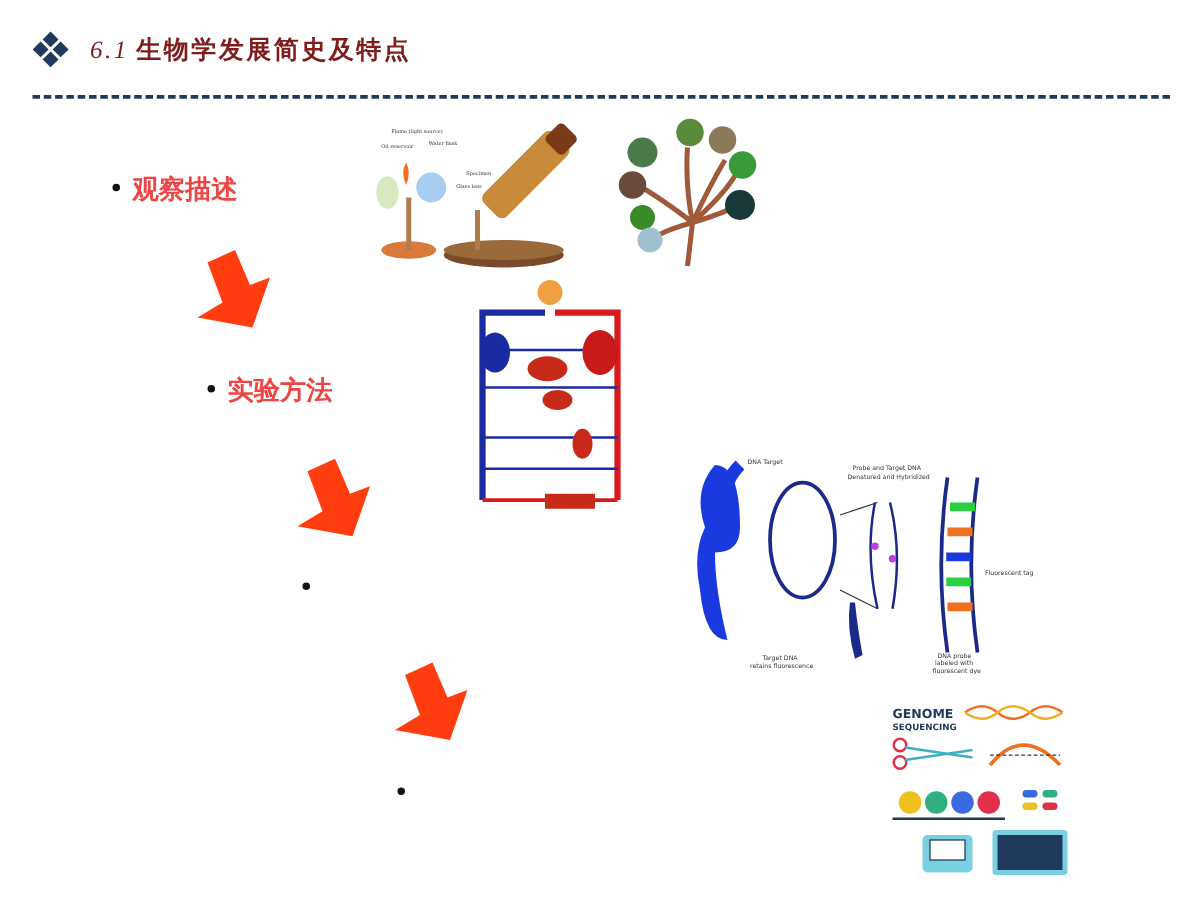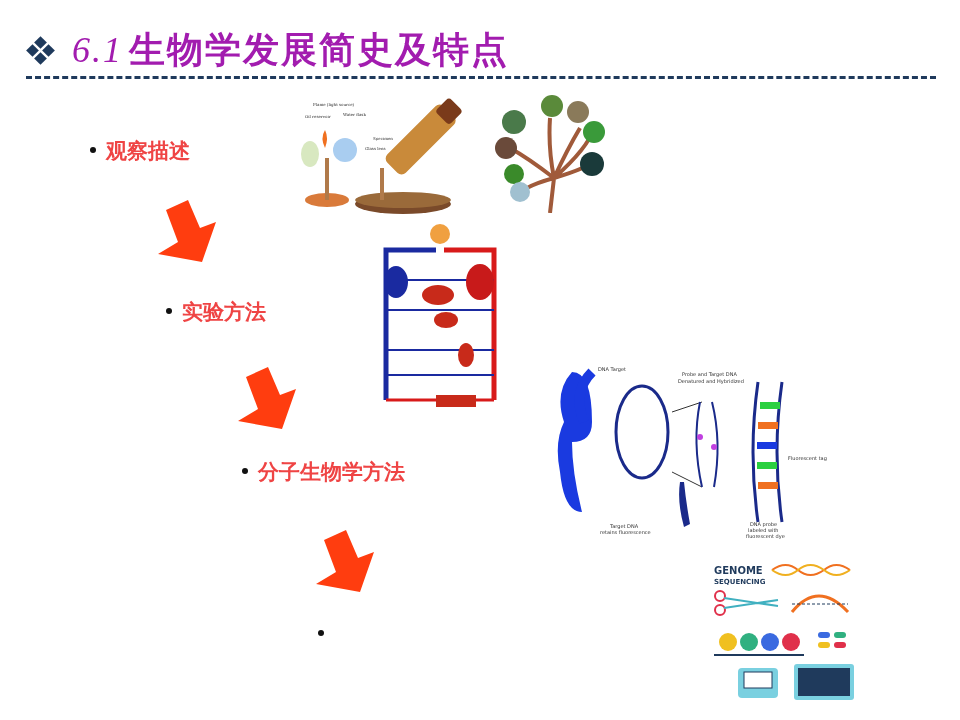--- a/index.html
+++ b/index.html
@@ -8,7 +8,7 @@
   .title-wrap { position: absolute; left: 28px; top: 26px; display: flex; align-items: center; }
   .title-diamond { width: 26px; height: 26px; position: relative; margin-right: 18px; }
   .title-diamond span { position: absolute; width: 9px; height: 9px; background: #1f3a5c; transform: rotate(45deg); }
-  .title-text { font-size: 36px; font-weight: bold; color: #a21caf; letter-spacing: 2px; }
+  .title-text { font-size: 20px; font-weight: bold; color: #7f1d1d; letter-spacing: 2px; }
   .title-num { font-style: italic; font-weight: normal; margin-right: 6px; font-family: "Liberation Serif", serif; }
   .divider { position: absolute; left: 26px; top: 76px; width: 910px; height: 0;
              border-top: 3px dashed #1f3a5c; }

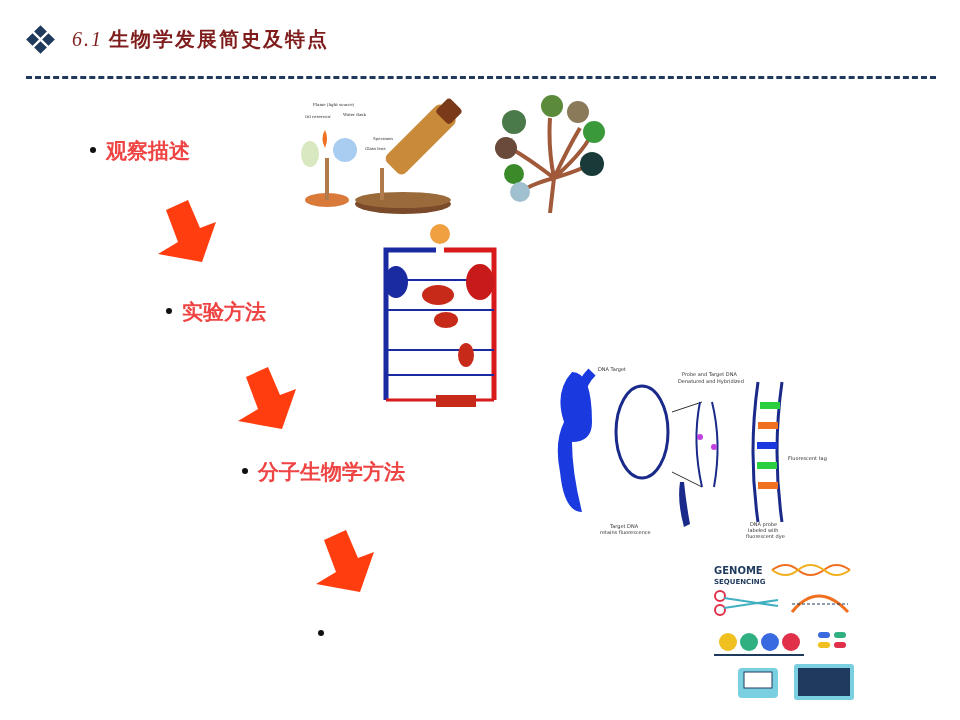--- a/index.html
+++ b/index.html
@@ -42,7 +42,7 @@
   <span class="dot"></span><span>实验方法</span>
 </div>
 <div class="bullet" style="left:242px; top:458px;">
-  <span class="dot"></span><span>分子生物学方法</span>
+  <span class="dot"></span>
 </div>
 <div class="bullet" style="left:318px; top:622px;">
   <span class="dot"></span>

